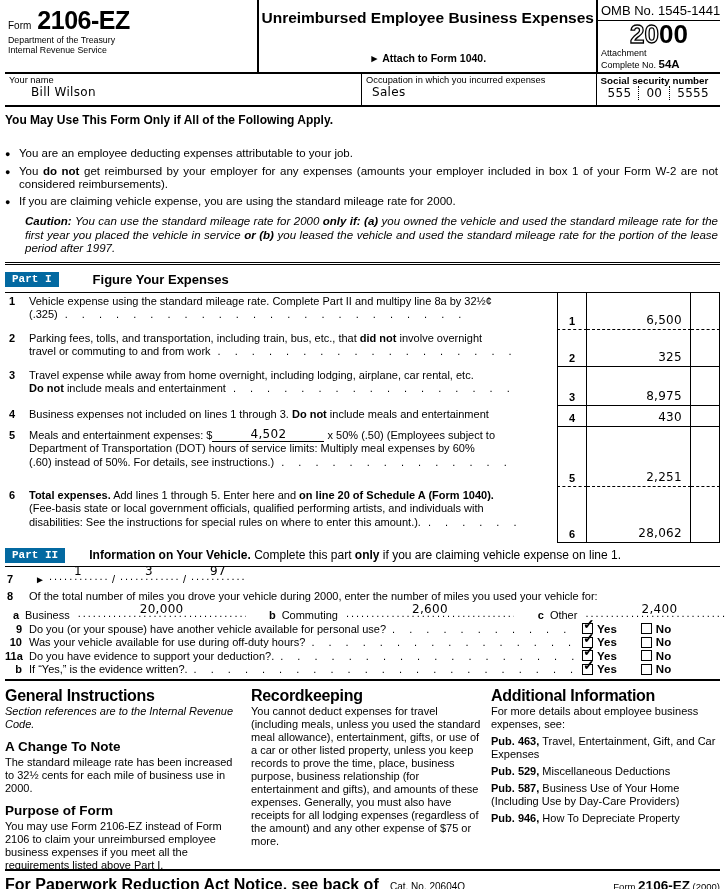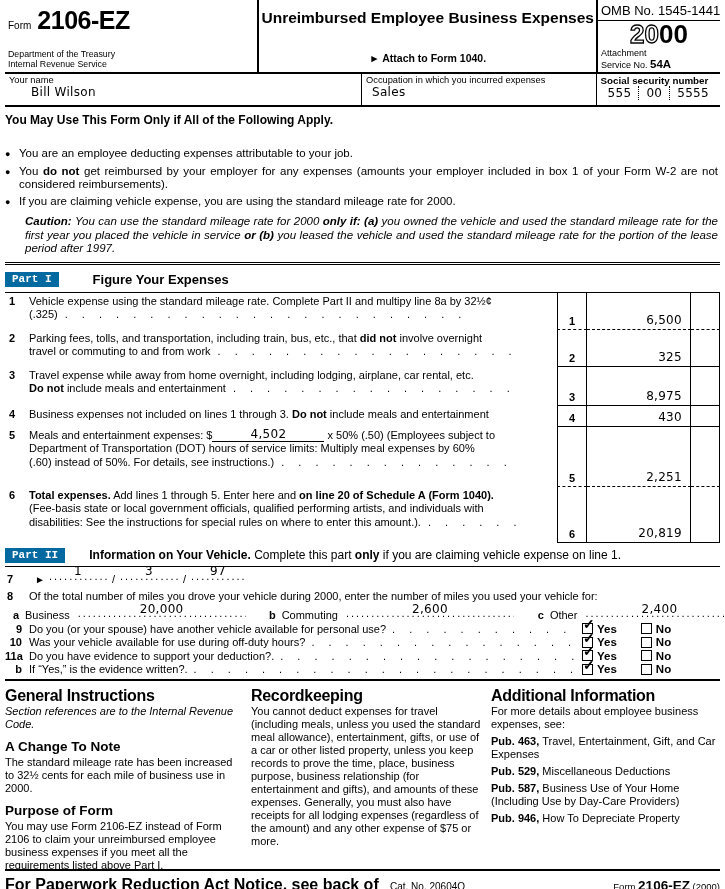--- a/index.html
+++ b/index.html
@@ -14,7 +14,7 @@
   
   .hdr { display:flex; border-bottom:2px solid #000; height:74px; }
   .hdr-left { width:256px; border-right:2px solid #000; padding:6px 4px 3px 3px;
-              display:flex; flex-direction:column; justify-content:space-between; }
+              display:flex; flex-direction:column; }
   .form-word { font-size:10px; margin-right:6px; }
   .form-num  { font-size:25px; font-weight:bold; letter-spacing:-0.5px; }
   .dept { font-size:8.8px; line-height:10px; }

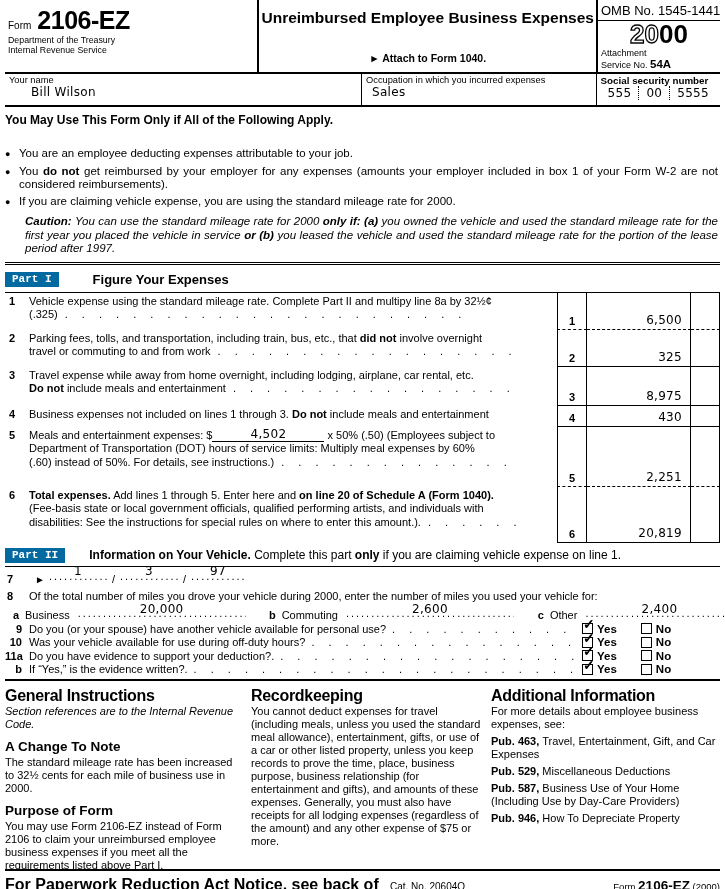--- a/index.html
+++ b/index.html
@@ -158,7 +158,7 @@
       </div>
       <div class="attseq">
         <div>Attachment</div>
-        <div><span>Service No.</span> <span class="seqv">54A</span></div>
+        <div><span>Complete No.</span> <span class="seqv">54A</span></div>
       </div>
     </div>
   </div>

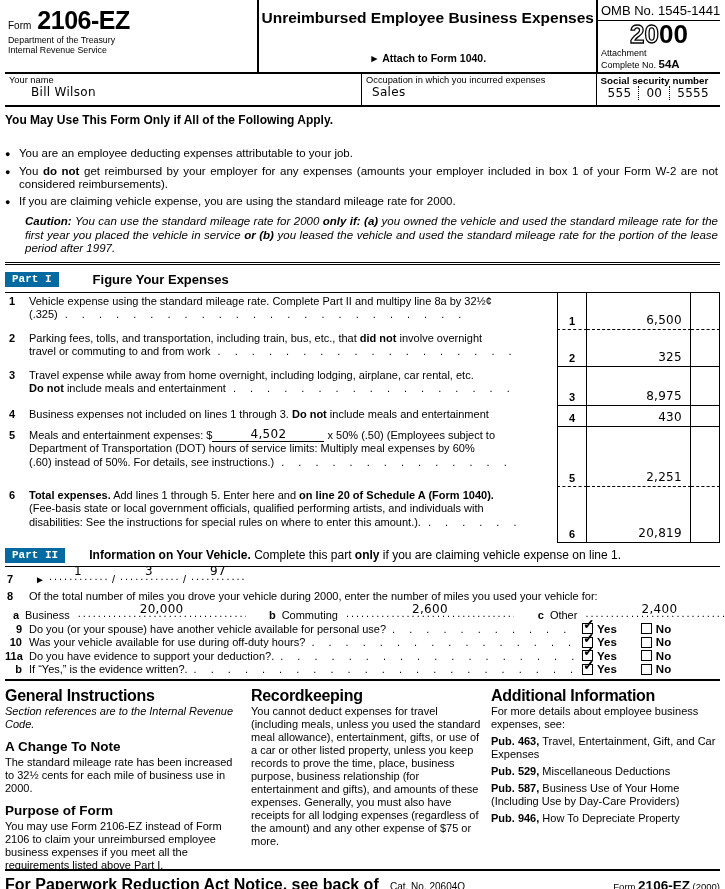--- a/index.html
+++ b/index.html
@@ -270,7 +270,7 @@
         </div>
       <div class="boxnum">6</div>
       <div class="boxamt">
-          <span class="fillval">20,819</span>
+          <span class="fillval">28,062</span>
         </div>
       <div class="boxcent"></div>
     </div>

